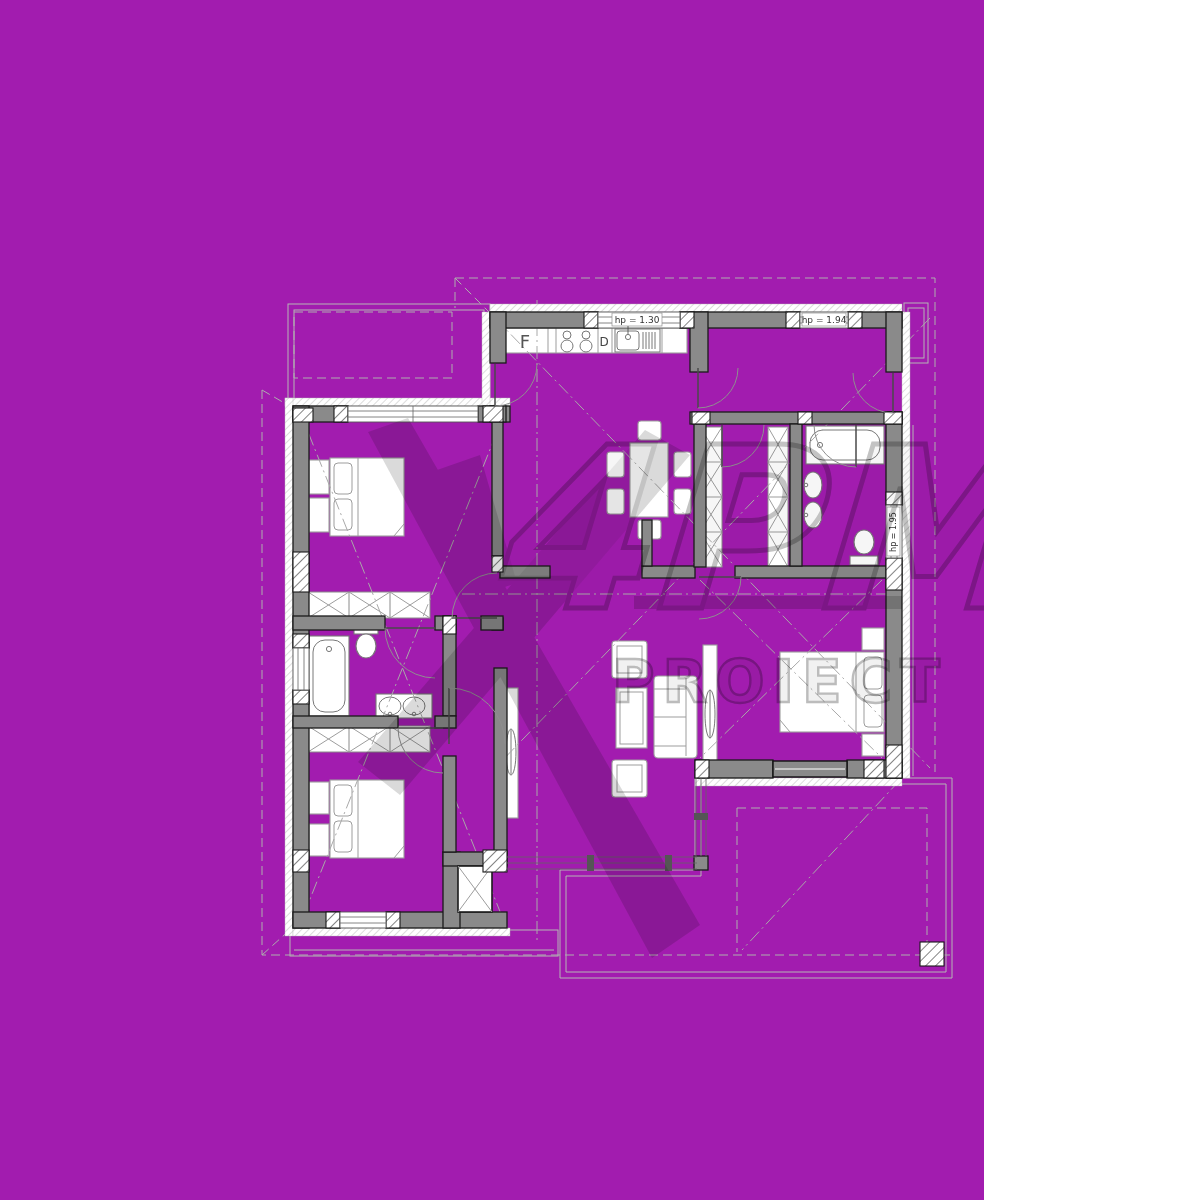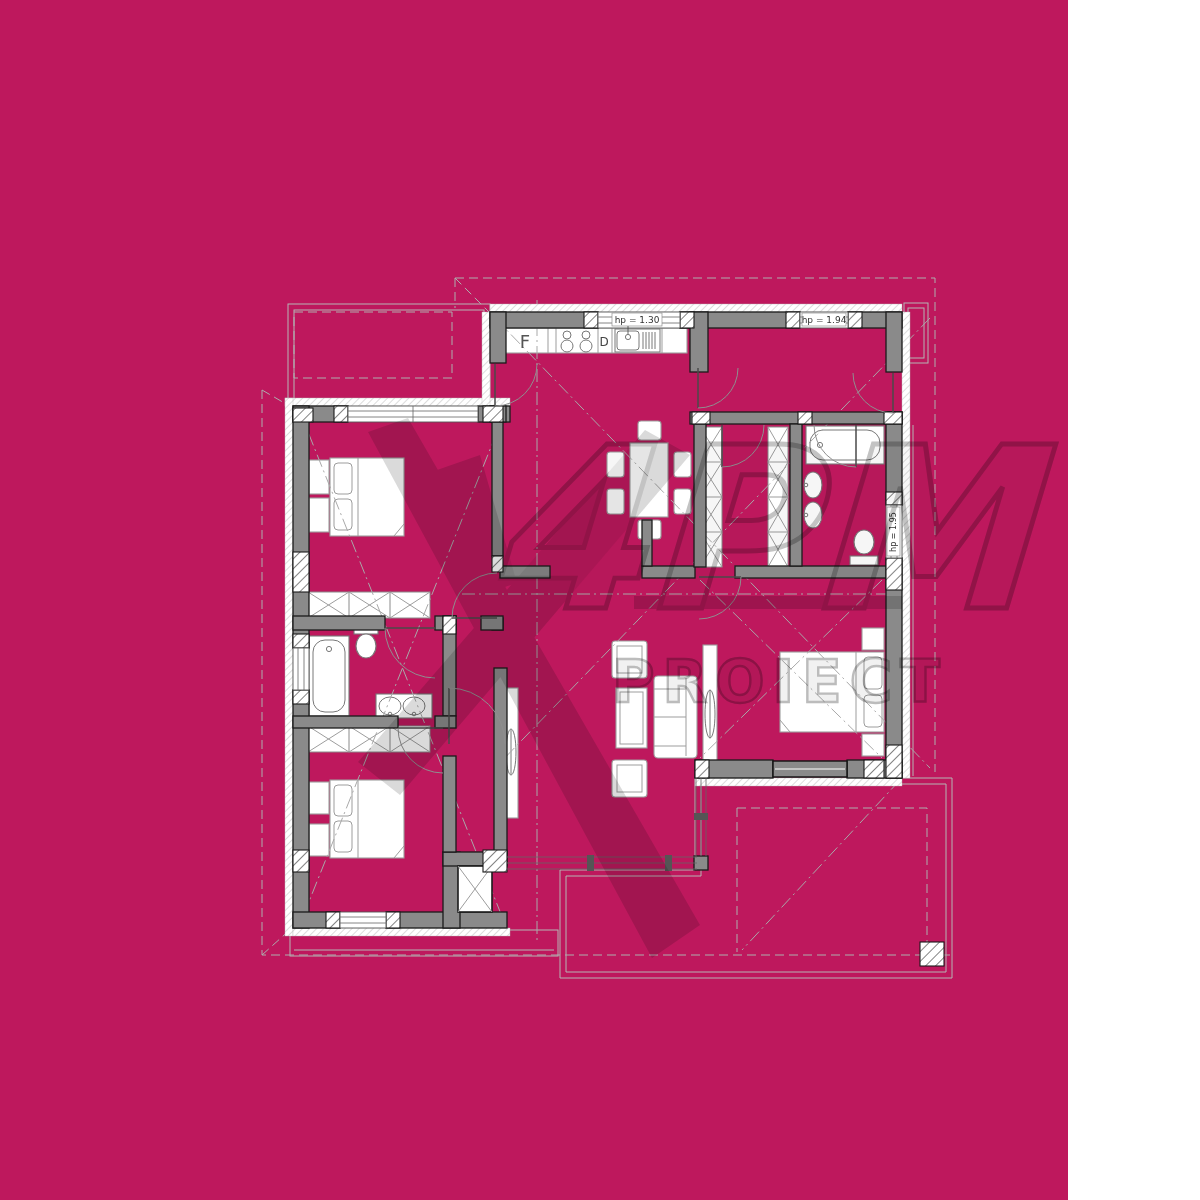--- a/index.html
+++ b/index.html
@@ -3,7 +3,7 @@
 <meta charset="utf-8">
 <style>
   html,body{margin:0;padding:0;background:#fff;}
-  .canvas{width:1068px;height:1200px;position:relative;background:#be185d;overflow:hidden;
+  .canvas{width:984px;height:1200px;position:relative;background:#a21caf;overflow:hidden;
           font-family:"DejaVu Sans", sans-serif;}
   svg{display:block}
   .w    {fill:#8a8a8a;stroke:#1b1b1b;stroke-width:1.3;}

